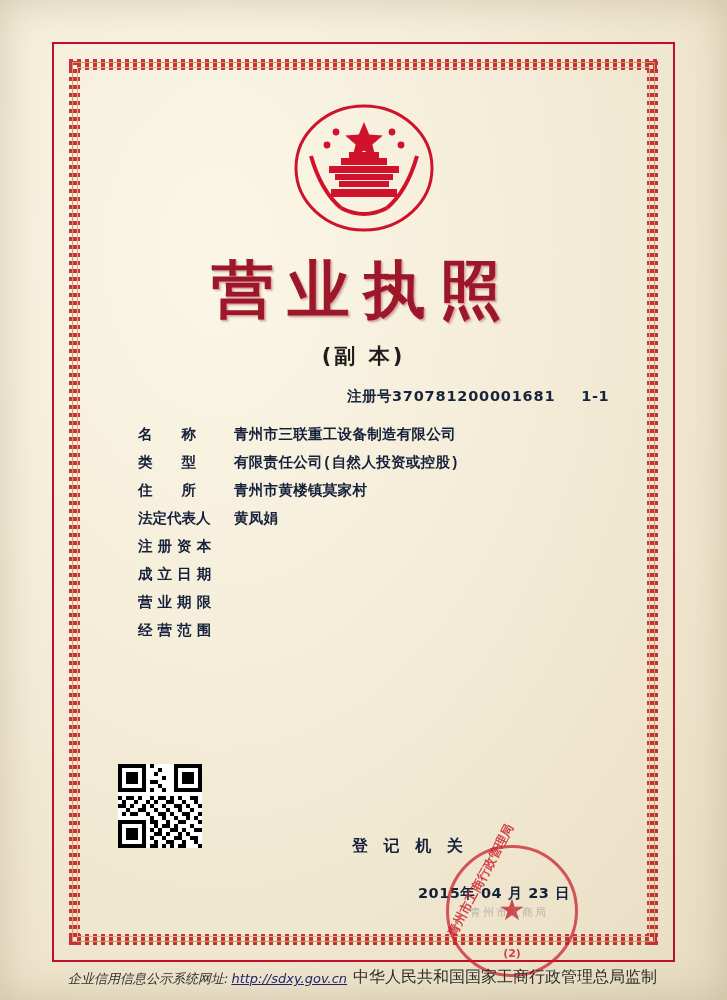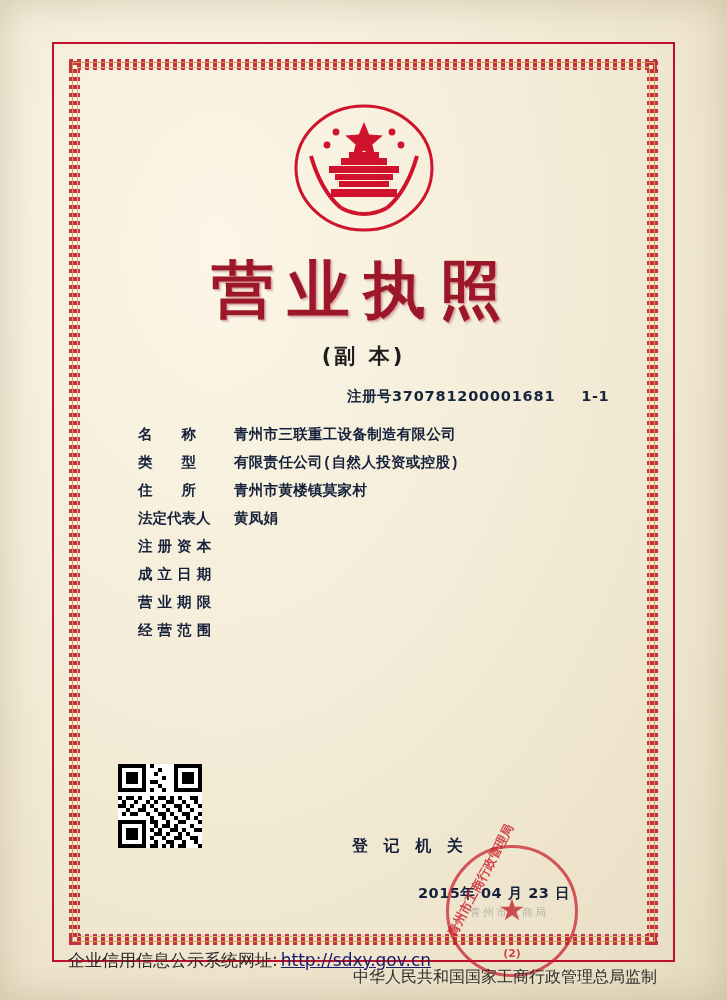--- a/index.html
+++ b/index.html
@@ -162,8 +162,8 @@
 
   
   .footer-left{
-    position:absolute;left:68px;bottom:28px;
-    font-size:17px;color:#2b2b2b;
+    position:absolute;left:68px;bottom:12px;
+    font-size:13px;color:#2b2b2b;font-style:italic;
   }
   .footer-left .url{color:#1b1b6b;text-decoration:underline;margin-left:3px;}
   .footer-right{

